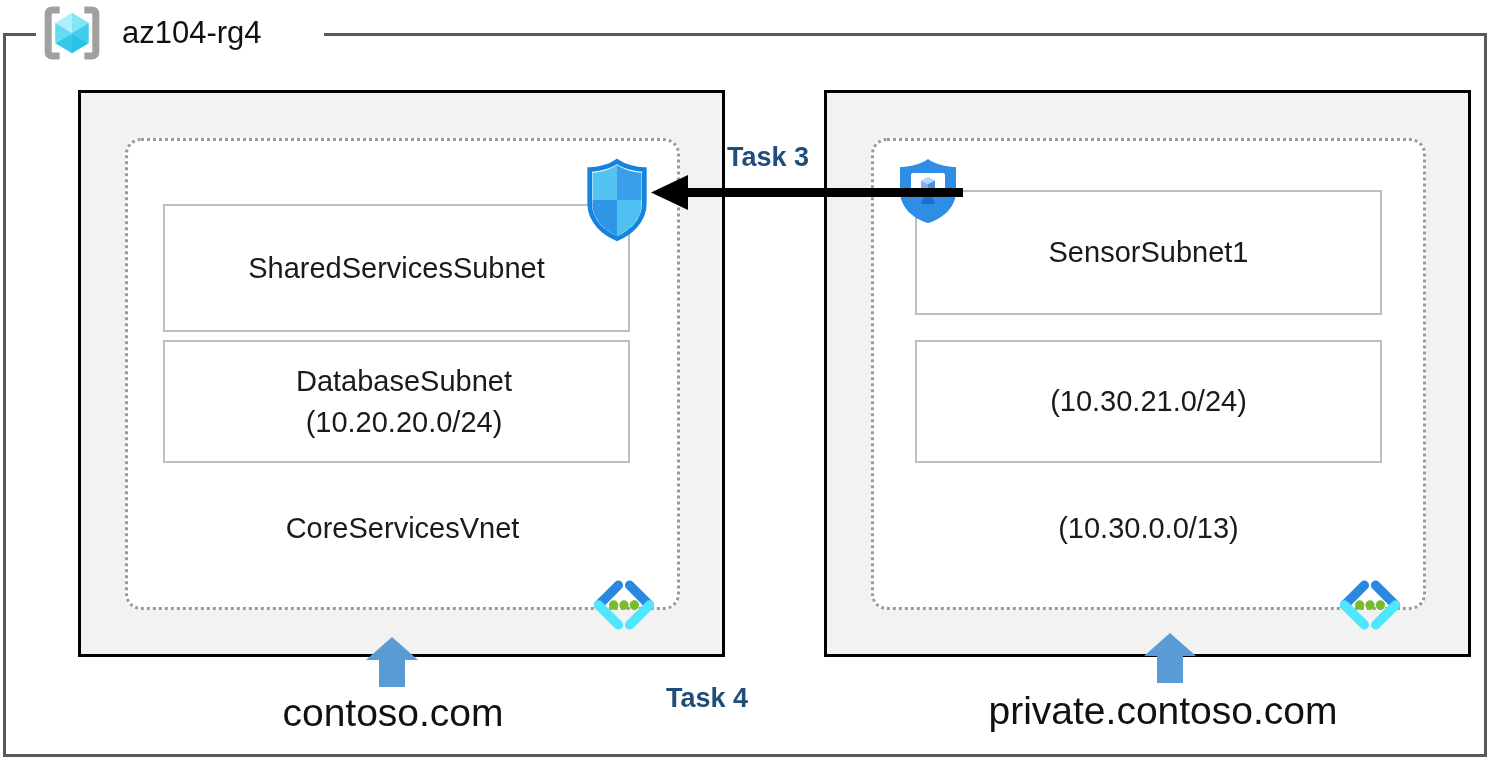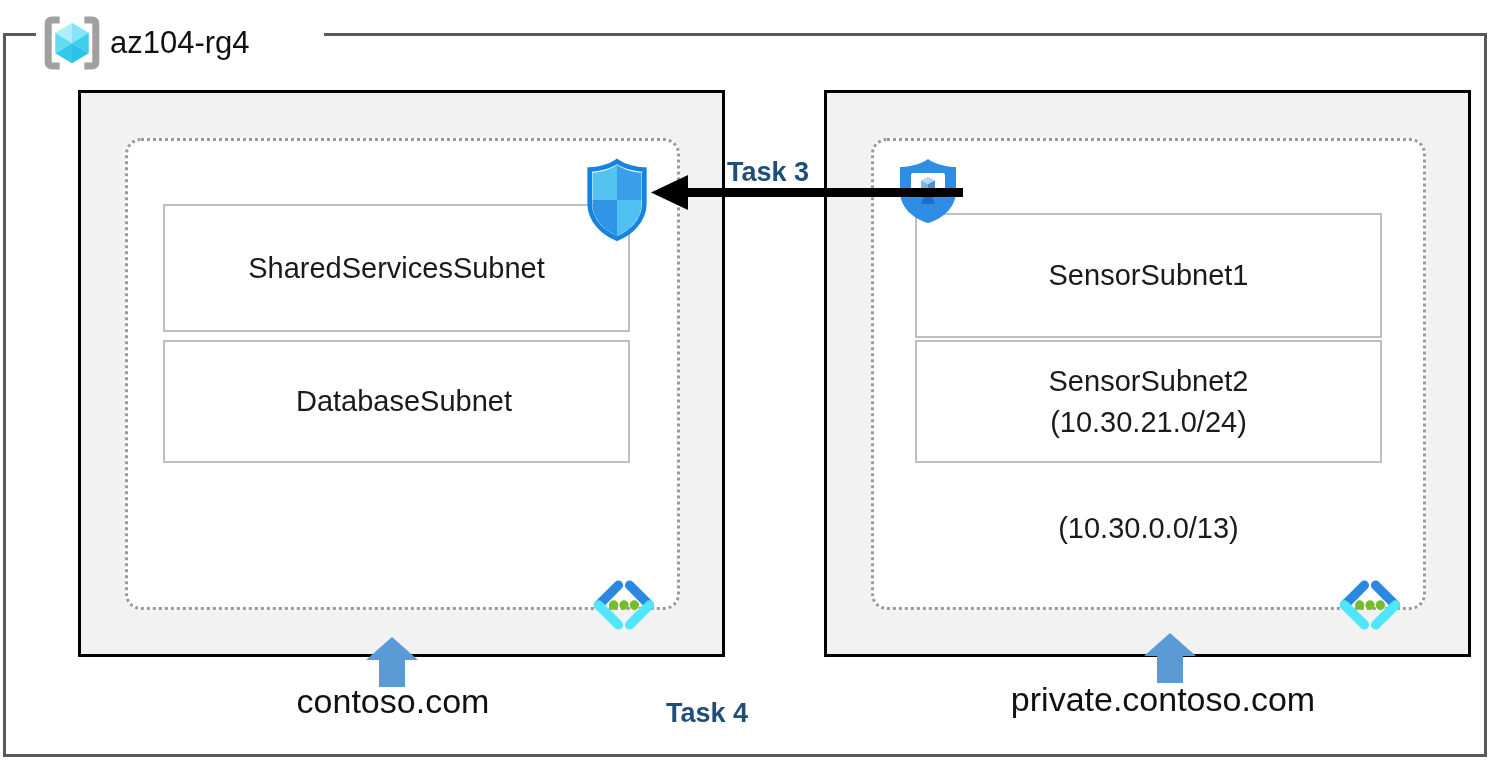--- a/index.html
+++ b/index.html
@@ -11,8 +11,8 @@
 
   
   .rg-frame{left:3px;top:33px;right:3px;bottom:5px;border:3px solid #595959;z-index:0;}
-  .rg-label{left:36px;top:10px;height:66px;width:282px;background:#ffffff;z-index:2;
-    display:flex;align-items:center;gap:8px;padding-left:6px;}
+  .rg-label{left:36px;top:0px;height:66px;width:282px;background:#ffffff;z-index:2;
+    display:flex;align-items:center;gap:20px;padding-left:6px;}
   .rg-name{font-size:31px;color:#111;white-space:nowrap;}
 
   

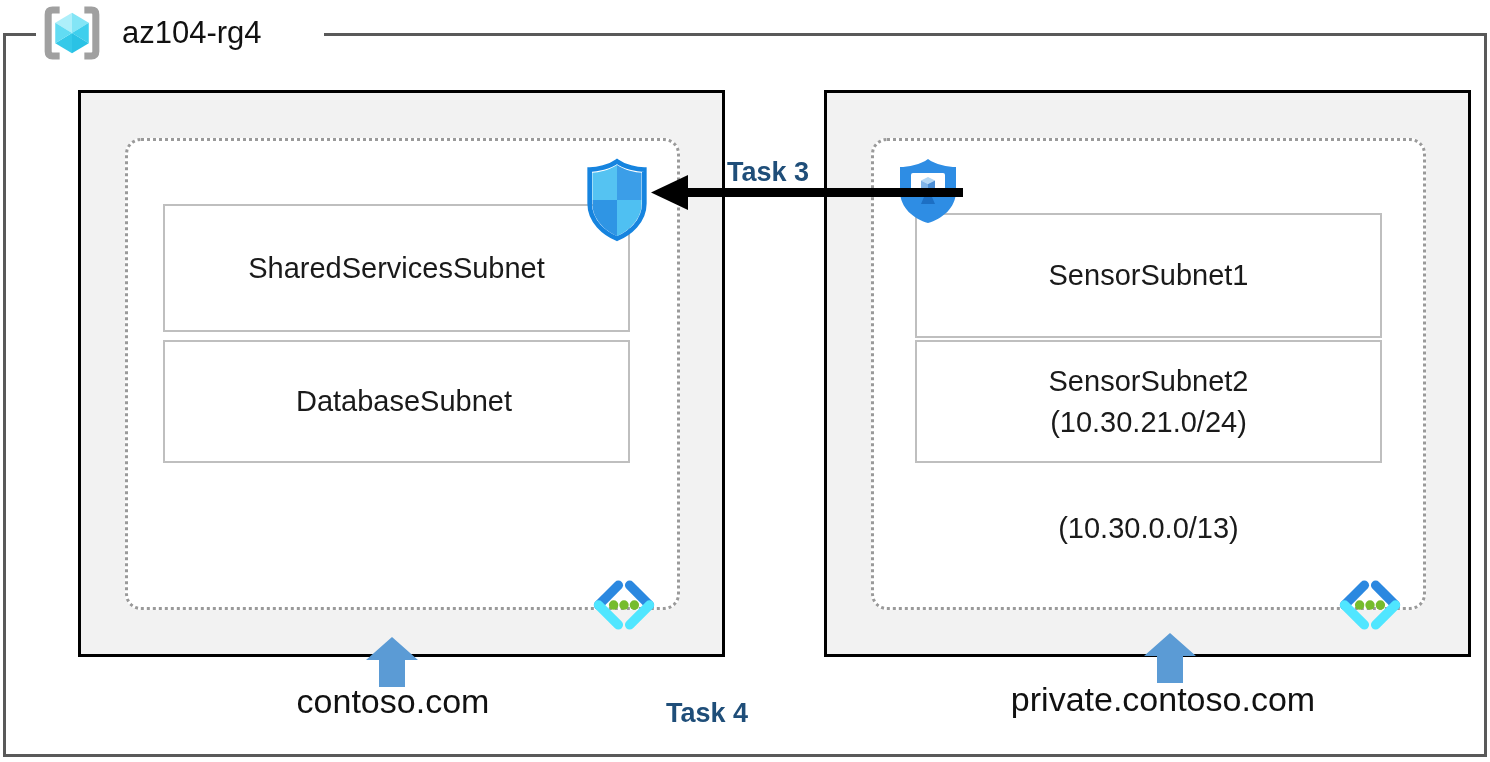--- a/index.html
+++ b/index.html
@@ -19,7 +19,7 @@
   .task-box{width:647px;height:567px;background:#F2F2F2;border:3px solid #000;box-sizing:border-box;z-index:1;}
   .task-box.left{left:78px;top:90px;}
   .task-box.right{left:824px;top:90px;}
-  .task-label{font-weight:bold;font-size:27px;color:#1F4E79;margin-top:15px;}
+  .task-label{font-weight:bold;font-size:27px;color:#1F4E79;}
   .task1-label{left:93px;top:98px;}
   .task2-label{right:58px;top:98px;text-align:right;}
   .task3-label{left:688px;top:142px;width:160px;text-align:center;z-index:6;}

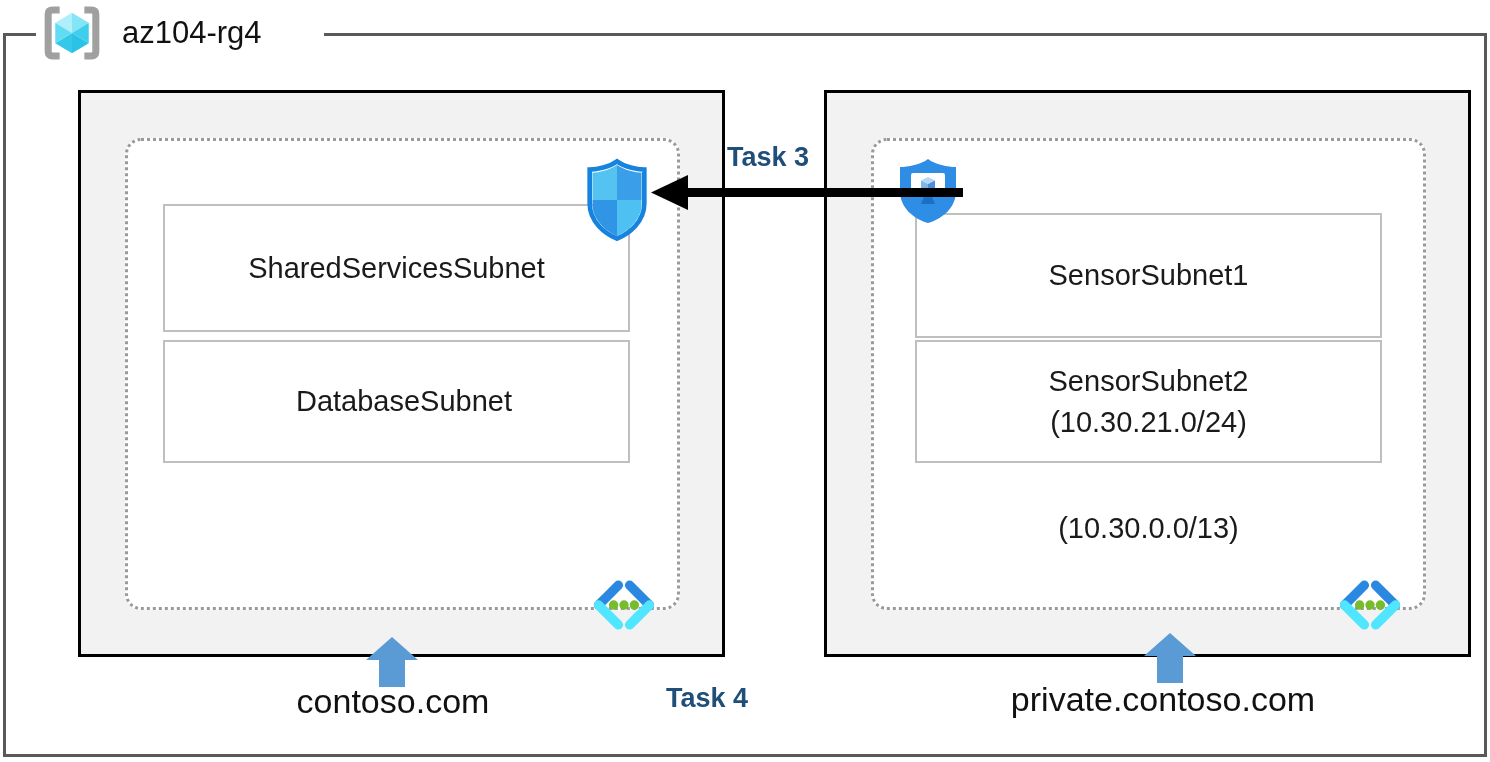--- a/index.html
+++ b/index.html
@@ -36,7 +36,7 @@
   .subnet-box .line{font-size:29px;line-height:41px;color:#1a1a1a;}
   .sb1{left:163px;top:204px;height:128px;}
   .sb2{left:163px;top:340px;height:123px;padding-left:15px;}
-  .sb3{left:915px;top:190px;height:125px;margin-top:23px;}
+  .sb3{left:915px;top:190px;height:125px;}
   .sb4{left:915px;top:340px;height:123px;}
 
   

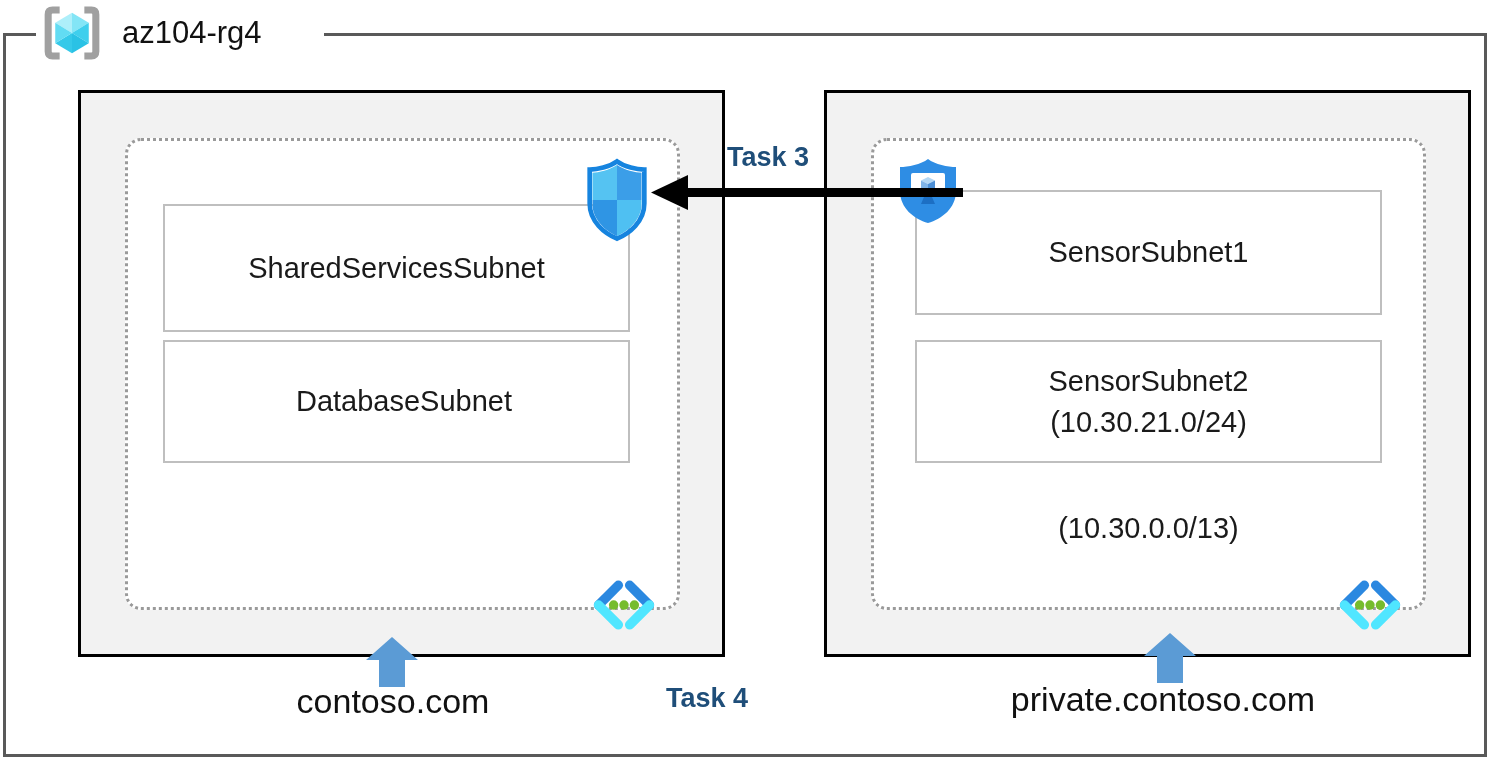--- a/index.html
+++ b/index.html
@@ -105,7 +105,6 @@
   <div class="line">SensorSubnet1</div>
 </div>
 <div class="abs subnet-box sb4">
-  <div class="line">SensorSubnet2</div>
   <div class="line">(10.30.21.0/24)</div>
 </div>
 

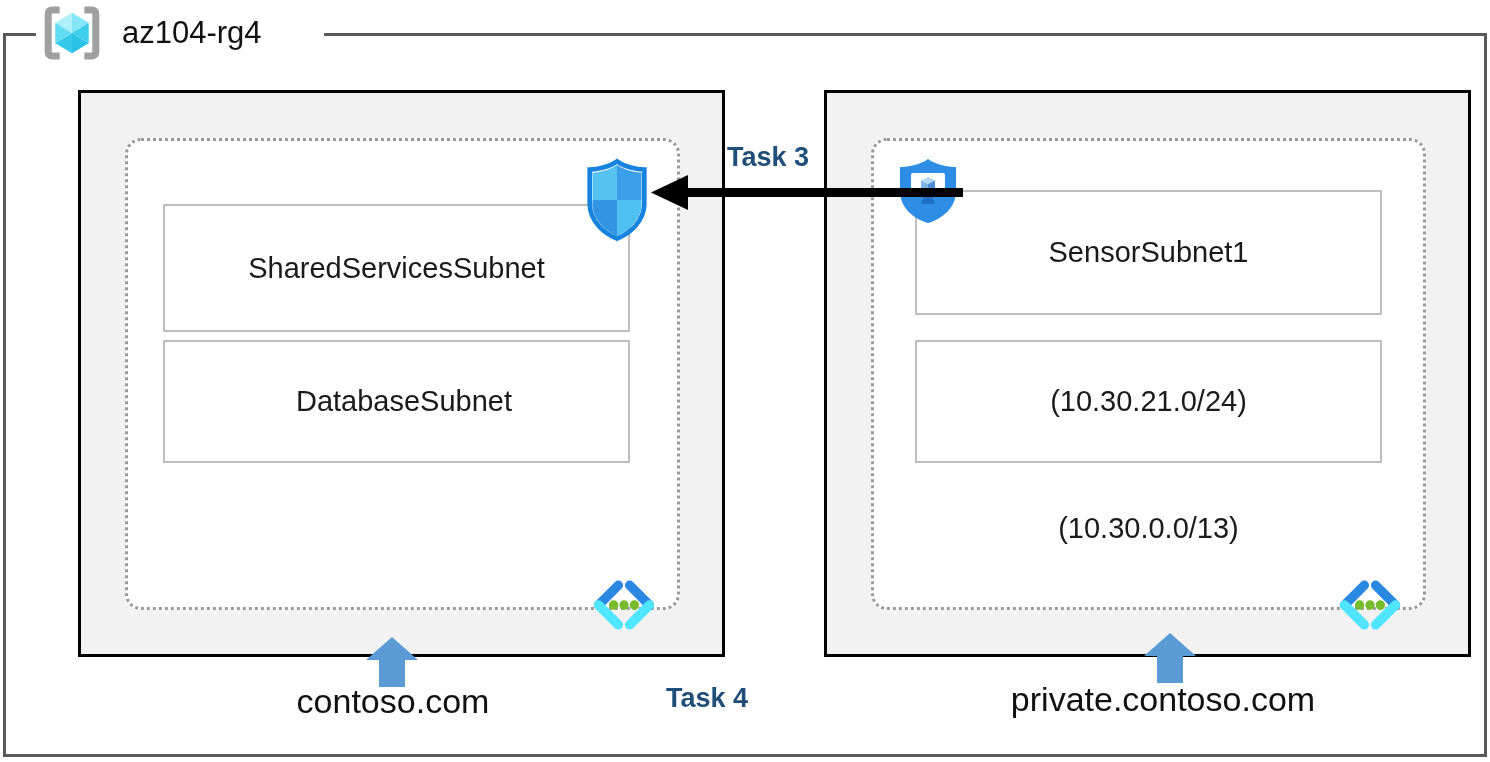--- a/index.html
+++ b/index.html
@@ -99,6 +99,7 @@
 </div>
 <div class="abs subnet-box sb2">
   <div class="line">DatabaseSubnet</div>
+  <div class="line">(10.20.20.0/24)</div>
 </div>
 
 <div class="abs subnet-box sb3">

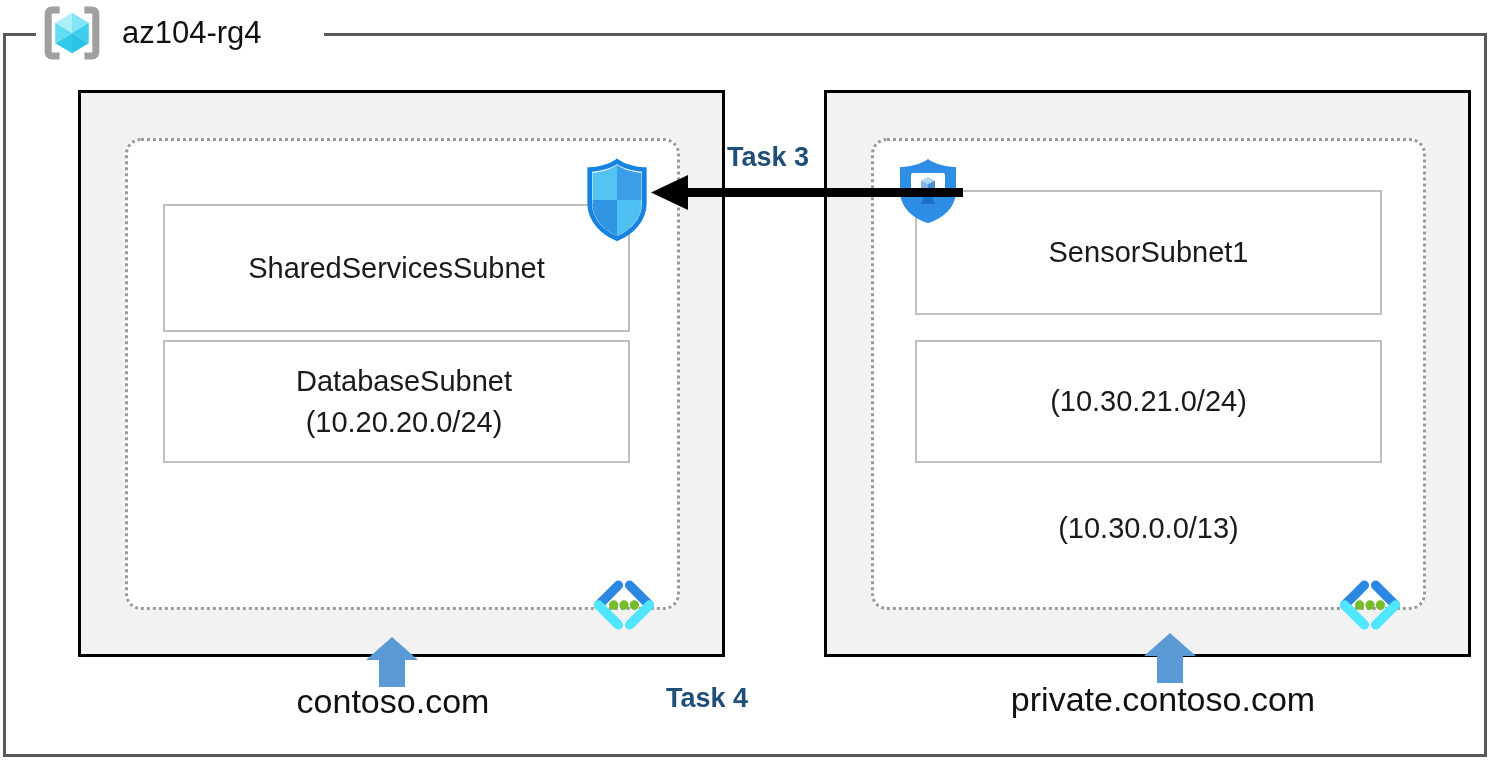--- a/index.html
+++ b/index.html
@@ -110,6 +110,7 @@
 </div>
 
 <div class="abs vnet-label vl-left">
+  <div class="line">CoreServicesVnet</div>
 </div>
 <div class="abs vnet-label vl-right">
   <div class="line">(10.30.0.0/13)</div>

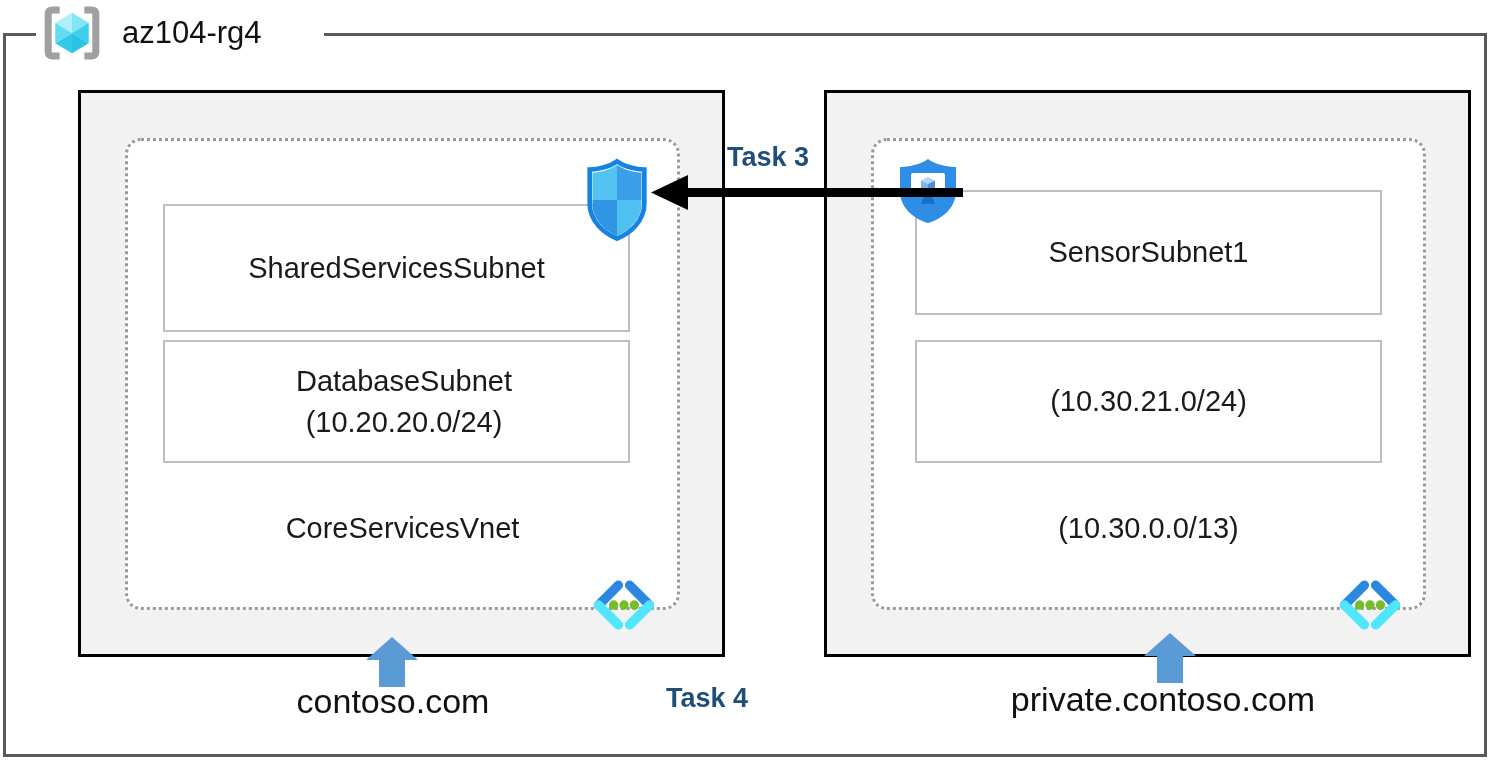--- a/index.html
+++ b/index.html
@@ -62,7 +62,7 @@
   .da-right{left:1144px;top:633px;}
 
   
-  .dns-label{font-size:34px;color:#111;text-align:center;}
+  .dns-label{font-size:39px;color:#111;text-align:center;margin-top:9px;}
   .dl-left{left:218px;top:682px;width:350px;}
   .dl-right{left:988px;top:680px;width:350px;}
 </style>

